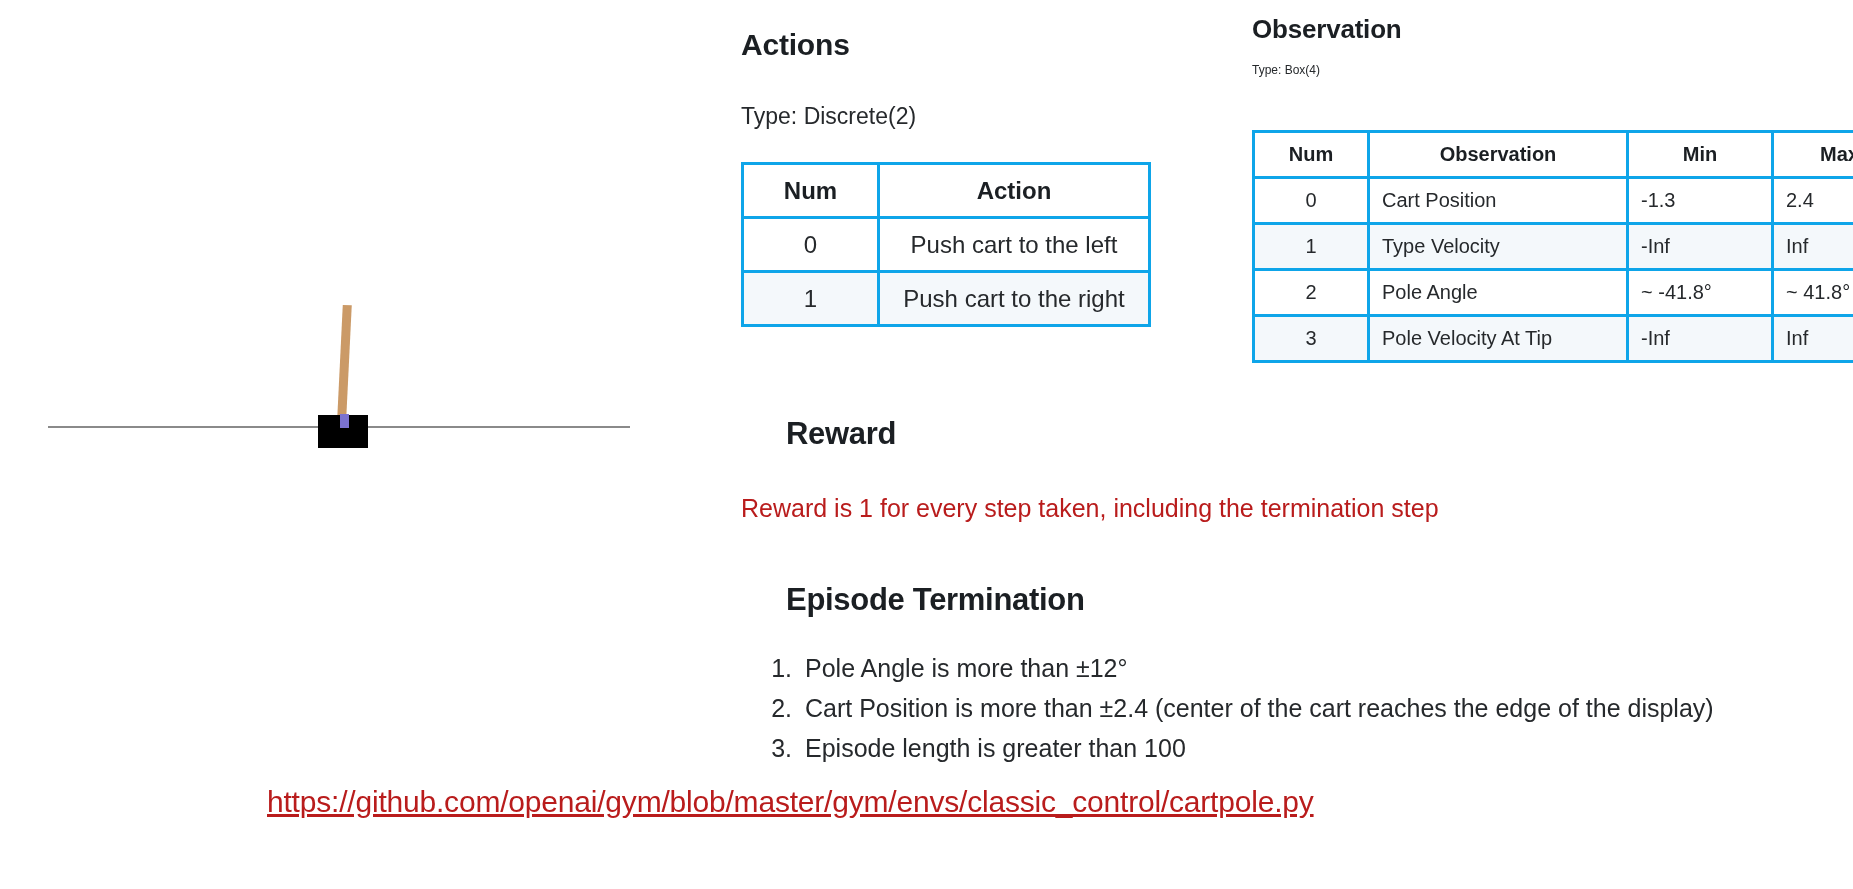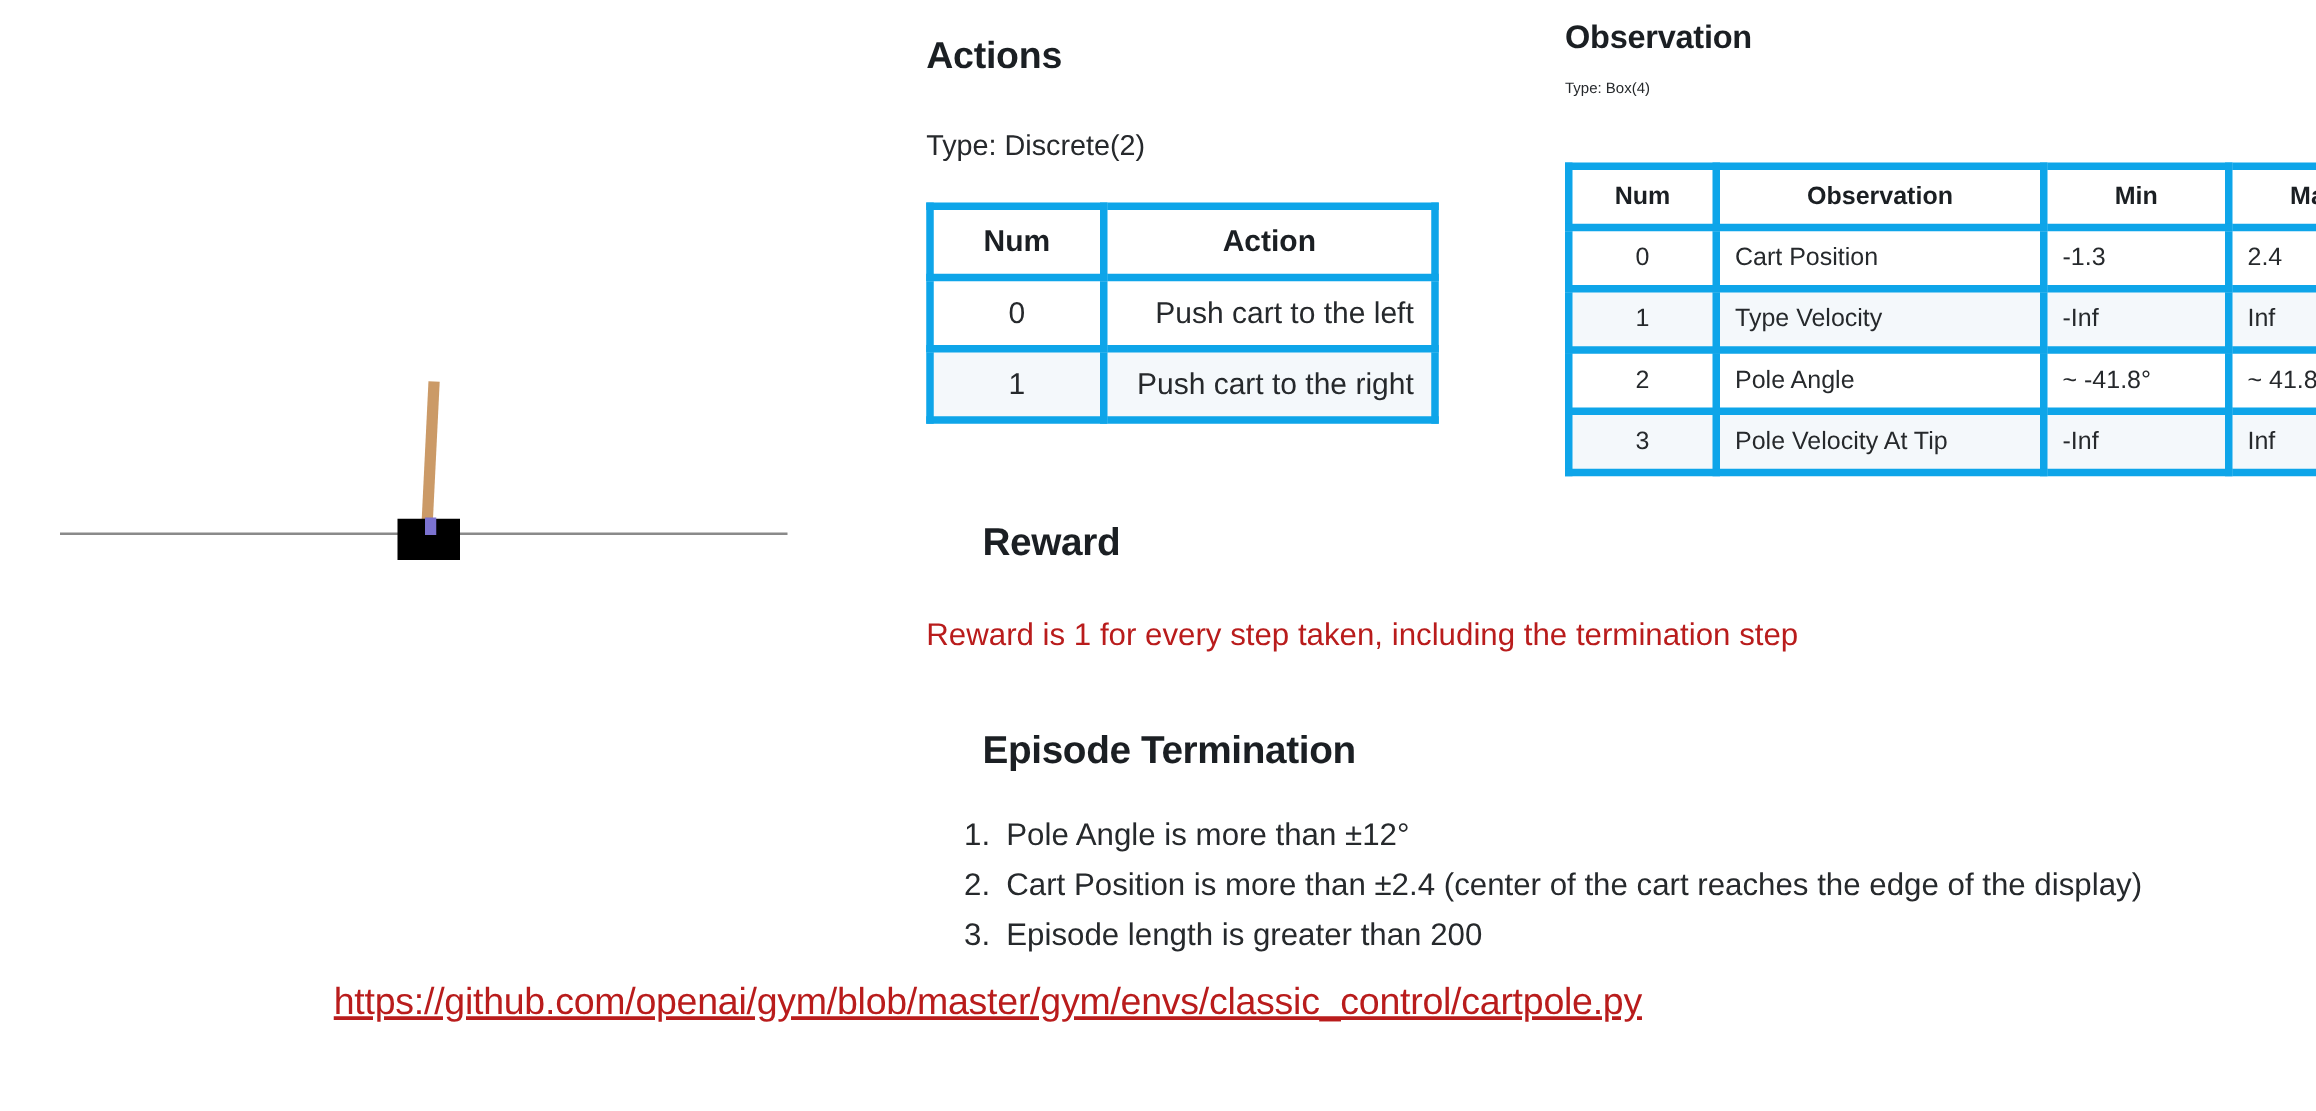--- a/index.html
+++ b/index.html
@@ -107,7 +107,7 @@
     table-layout: fixed;
   }
   table.doc-table td, table.doc-table th {
-    border: 6px solid #0ea5e9;
+    border: 3px solid #0ea5e9;
     font-weight: normal;
     color: #26292c;
   }

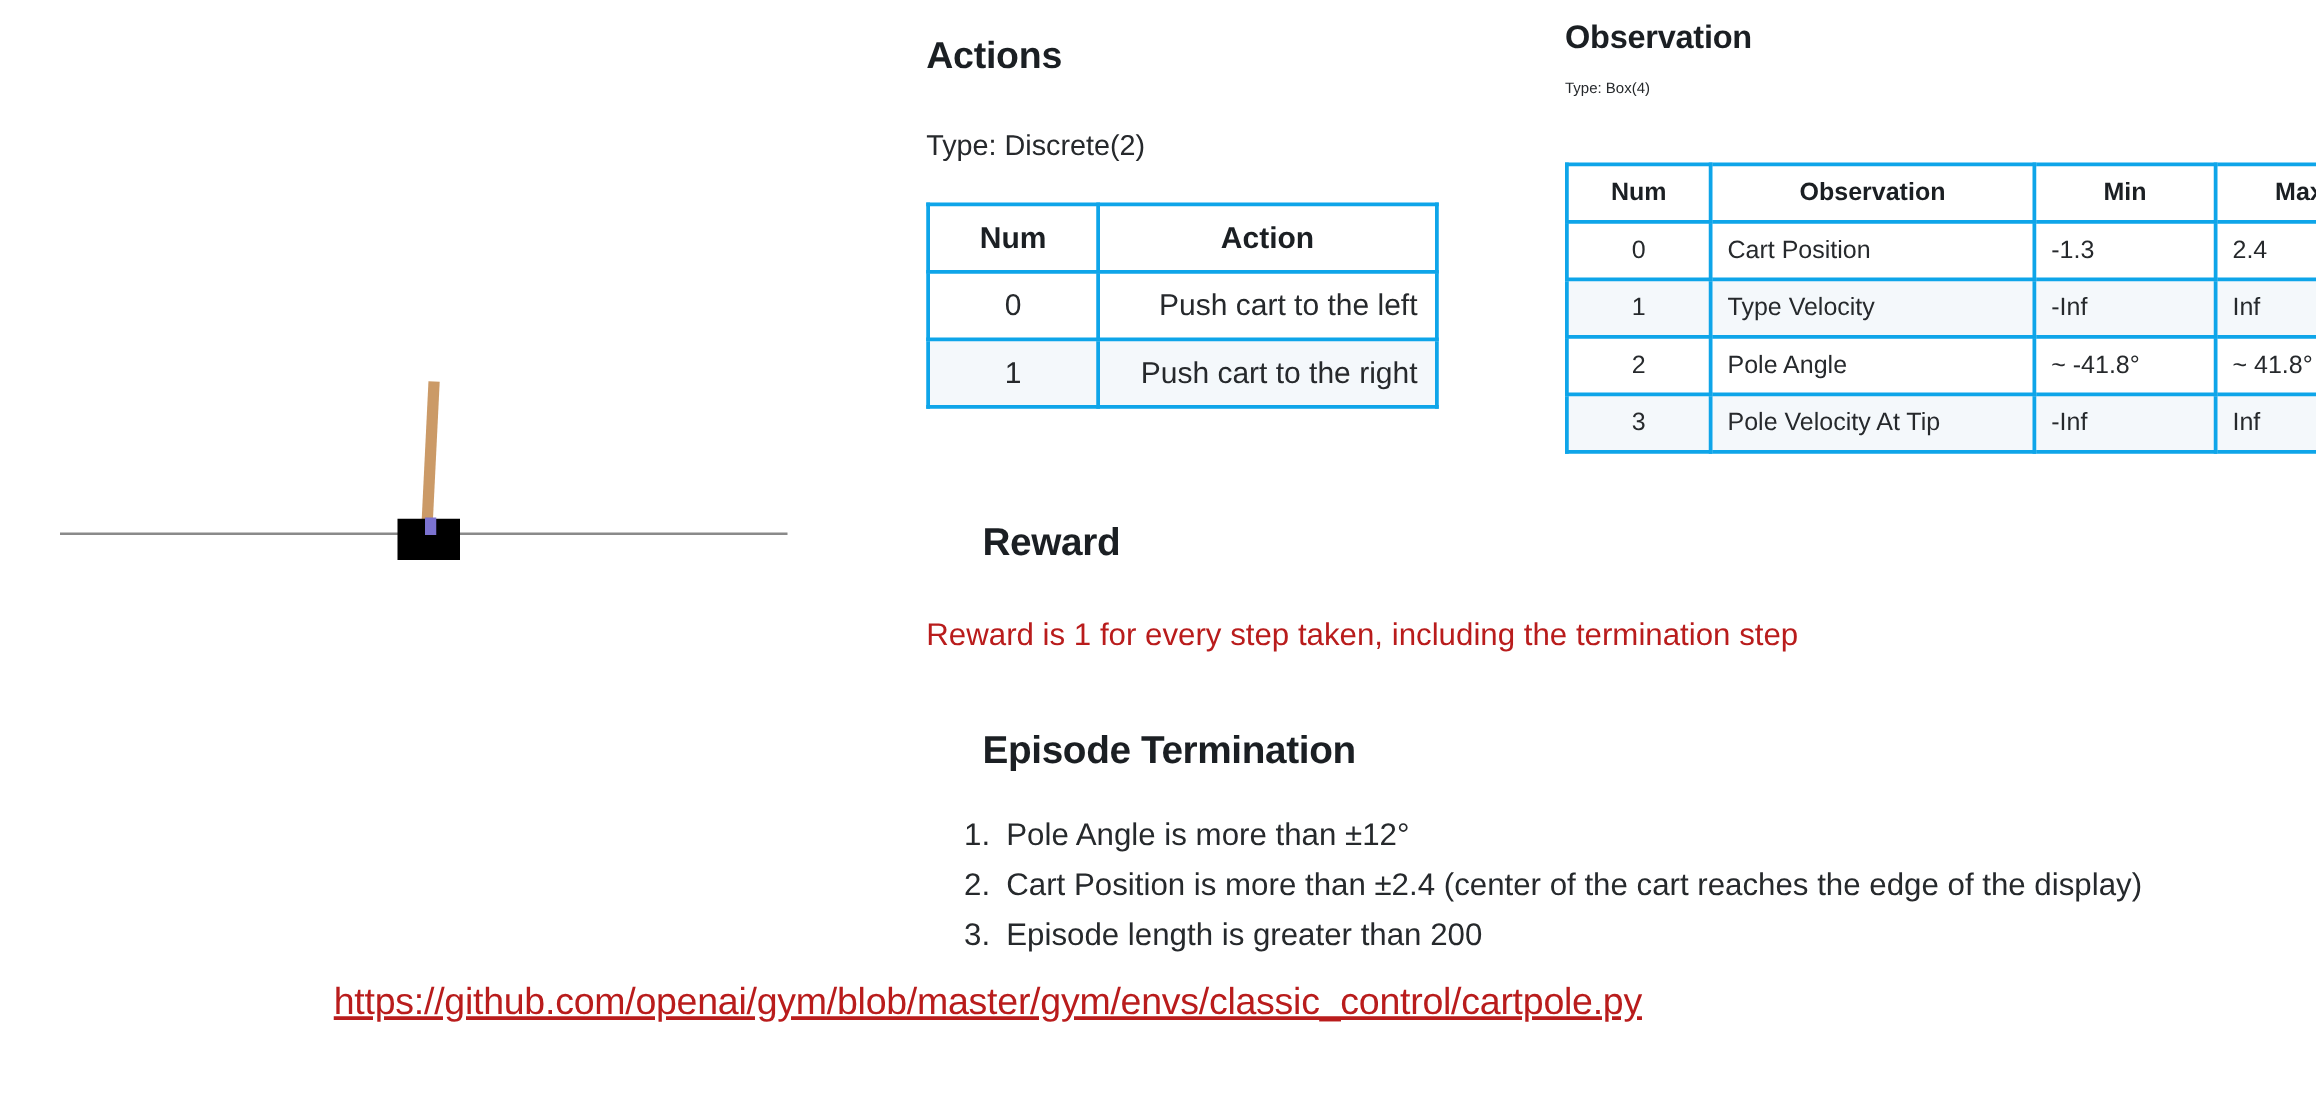--- a/index.html
+++ b/index.html
@@ -125,7 +125,7 @@
     padding: 0 14px;
   }
   #actions-table .col-num { width: 105px; text-align: center; }
-  #actions-table td.col-act { text-align: right; }
+  #actions-table td.col-act { text-align: center; }
 
   
   #observation-table { left: 1252px; top: 130px; width: 545px; }

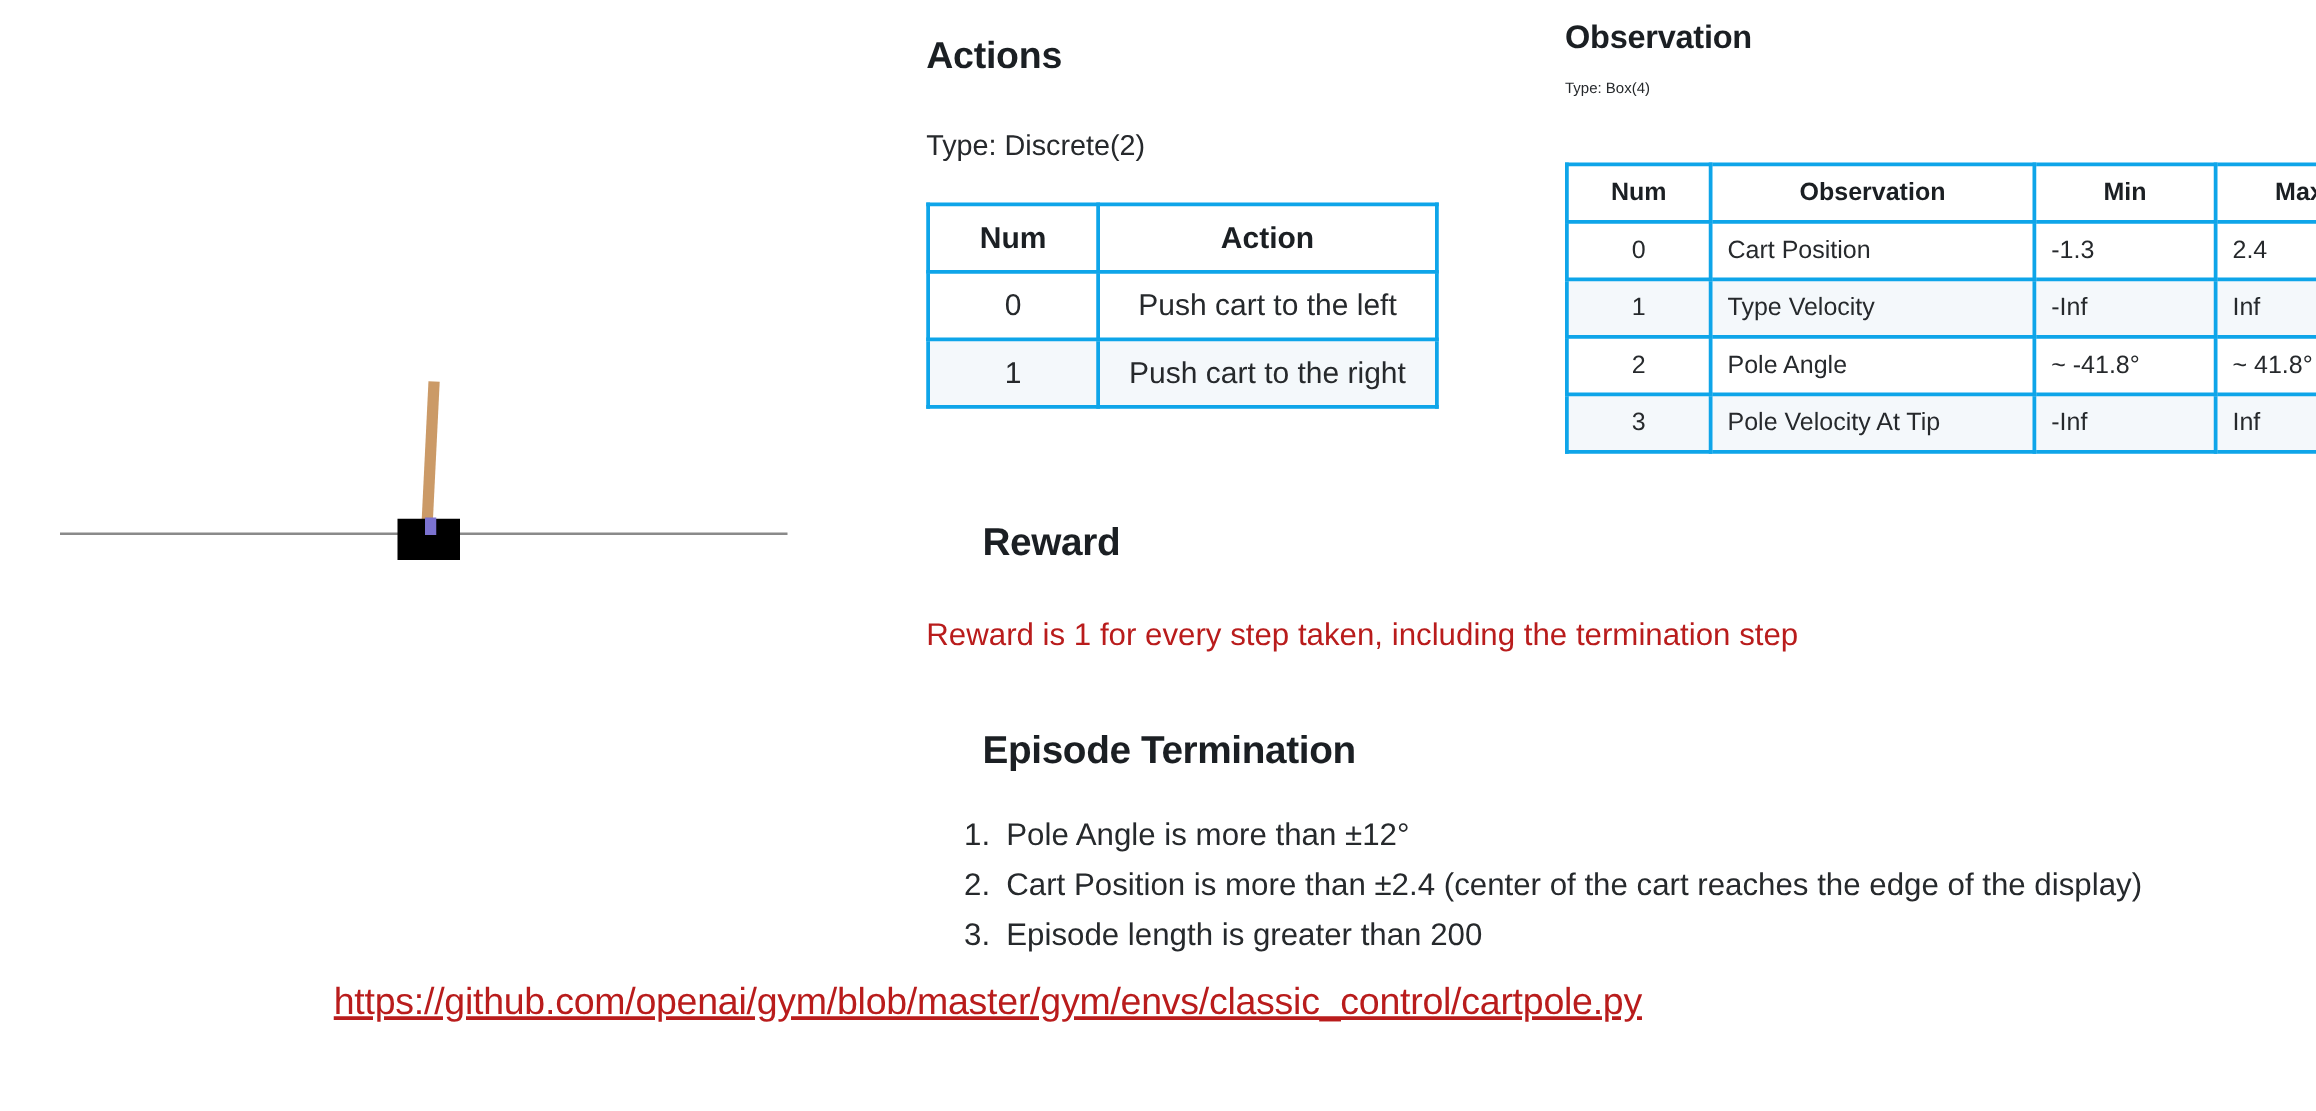--- a/index.html
+++ b/index.html
@@ -253,7 +253,7 @@
 <ol id="termination-list">
   <li>Pole Angle is more than ±12°</li>
   <li>Cart Position is more than ±2.4 (center of the cart reaches the edge of the display)</li>
-  <li>Episode length is greater than 200</li>
+  <li>Episode length is greater than 100</li>
 </ol>
 
 <a id="source-link" href="#">https://github.com/openai/gym/blob/master/gym/envs/classic_control/cartpole.py</a>

